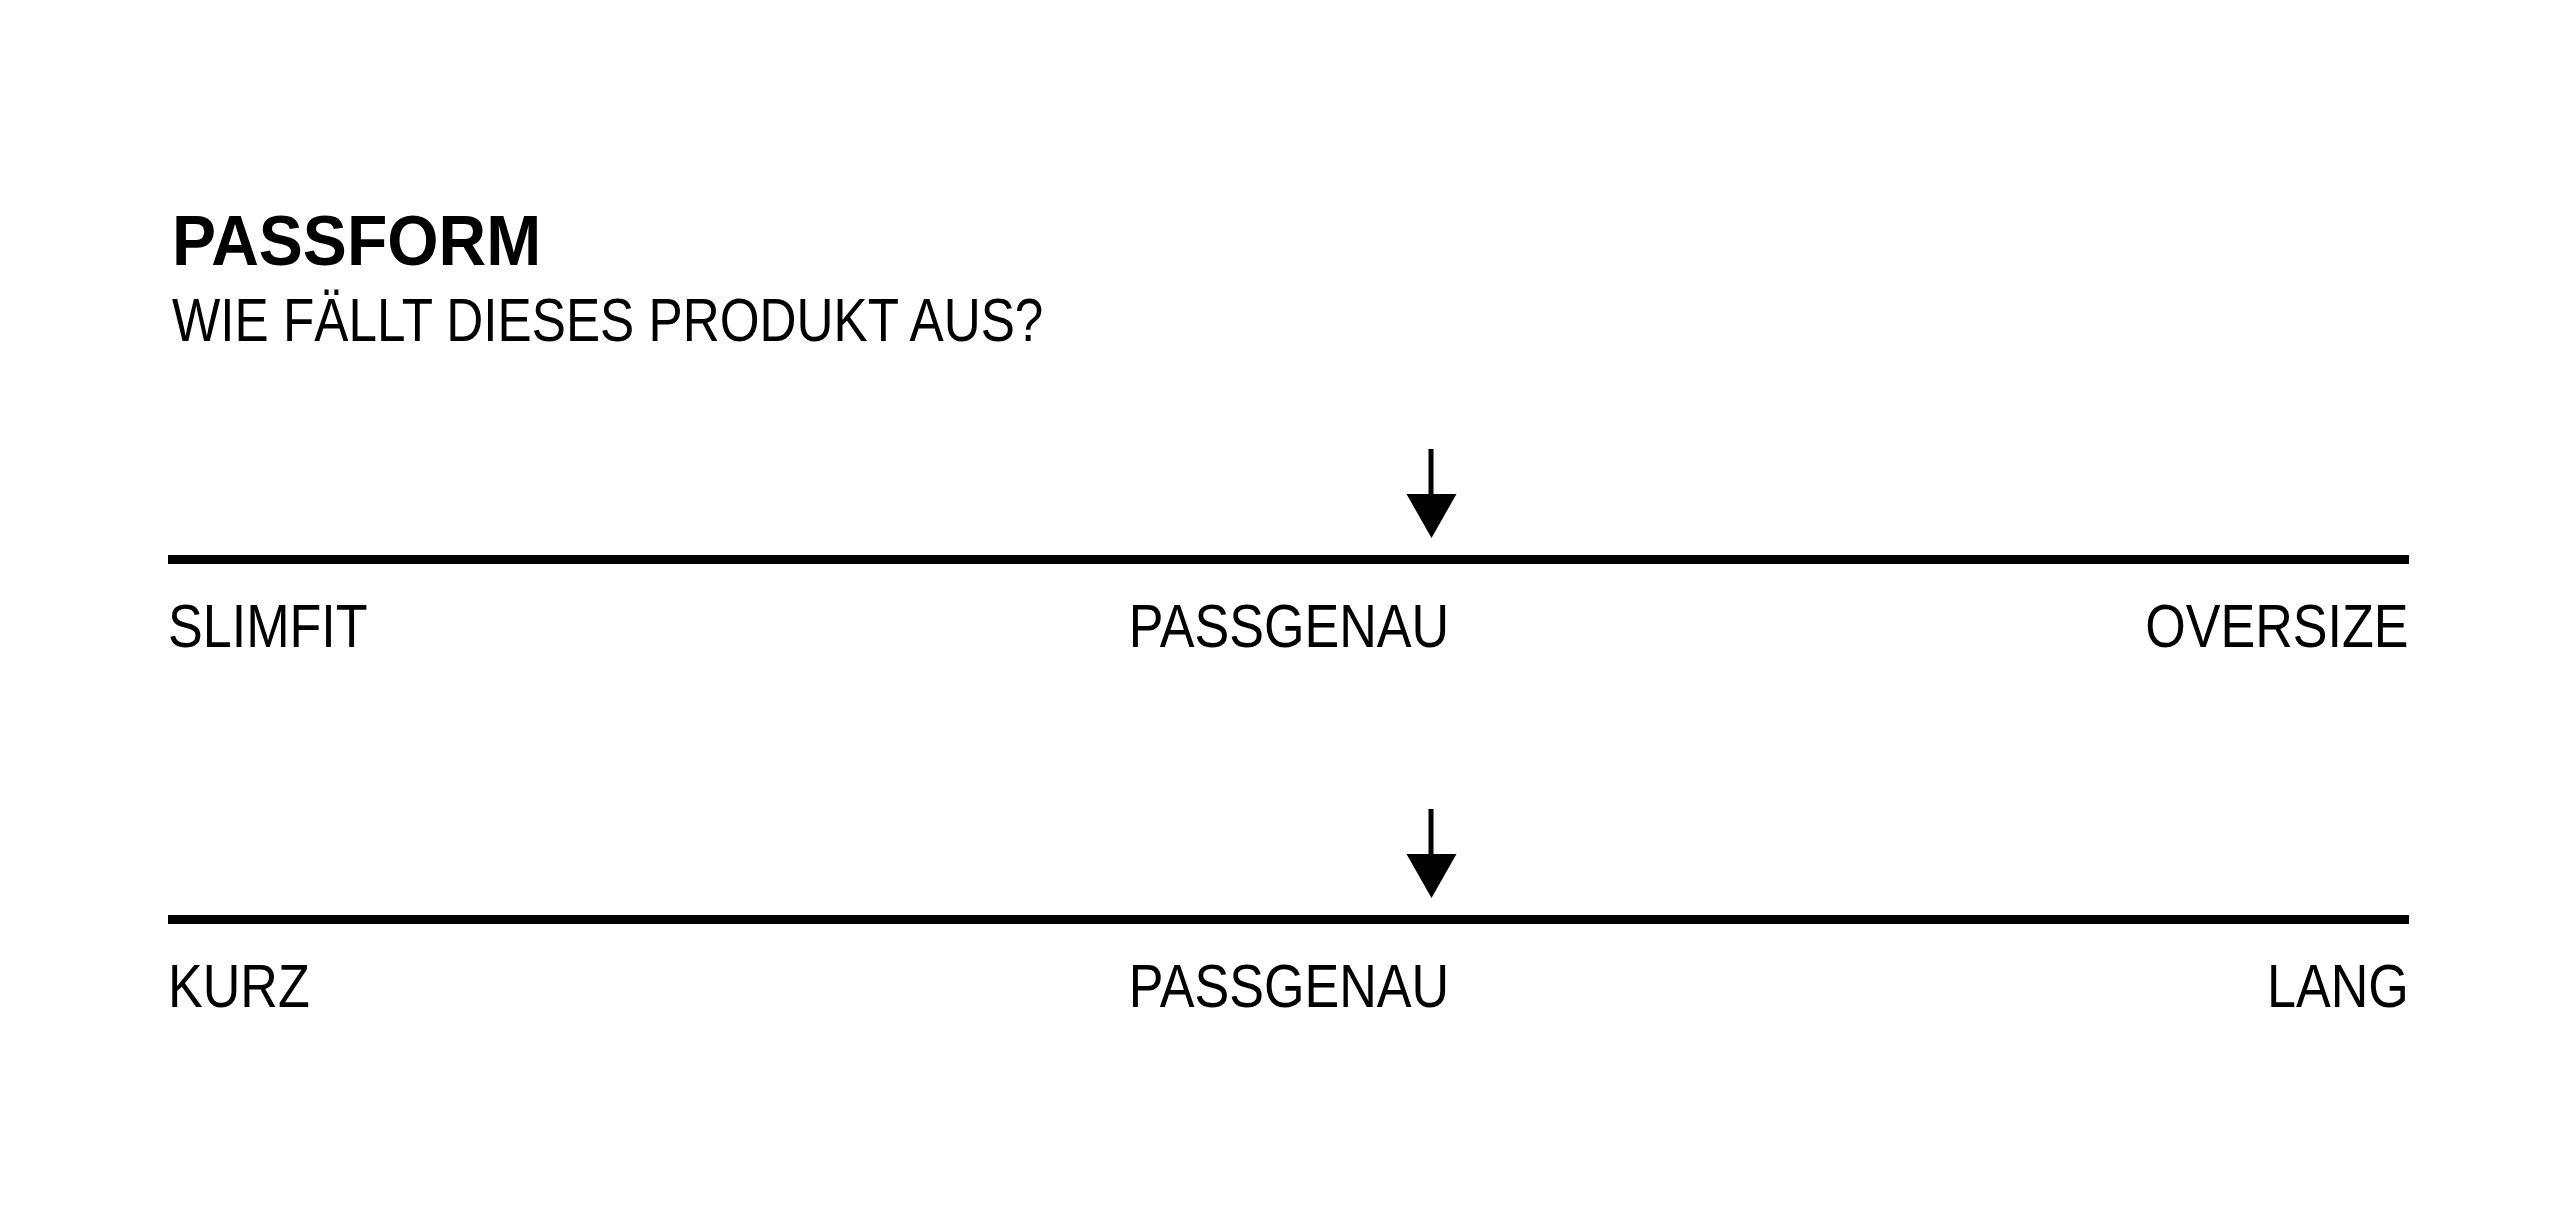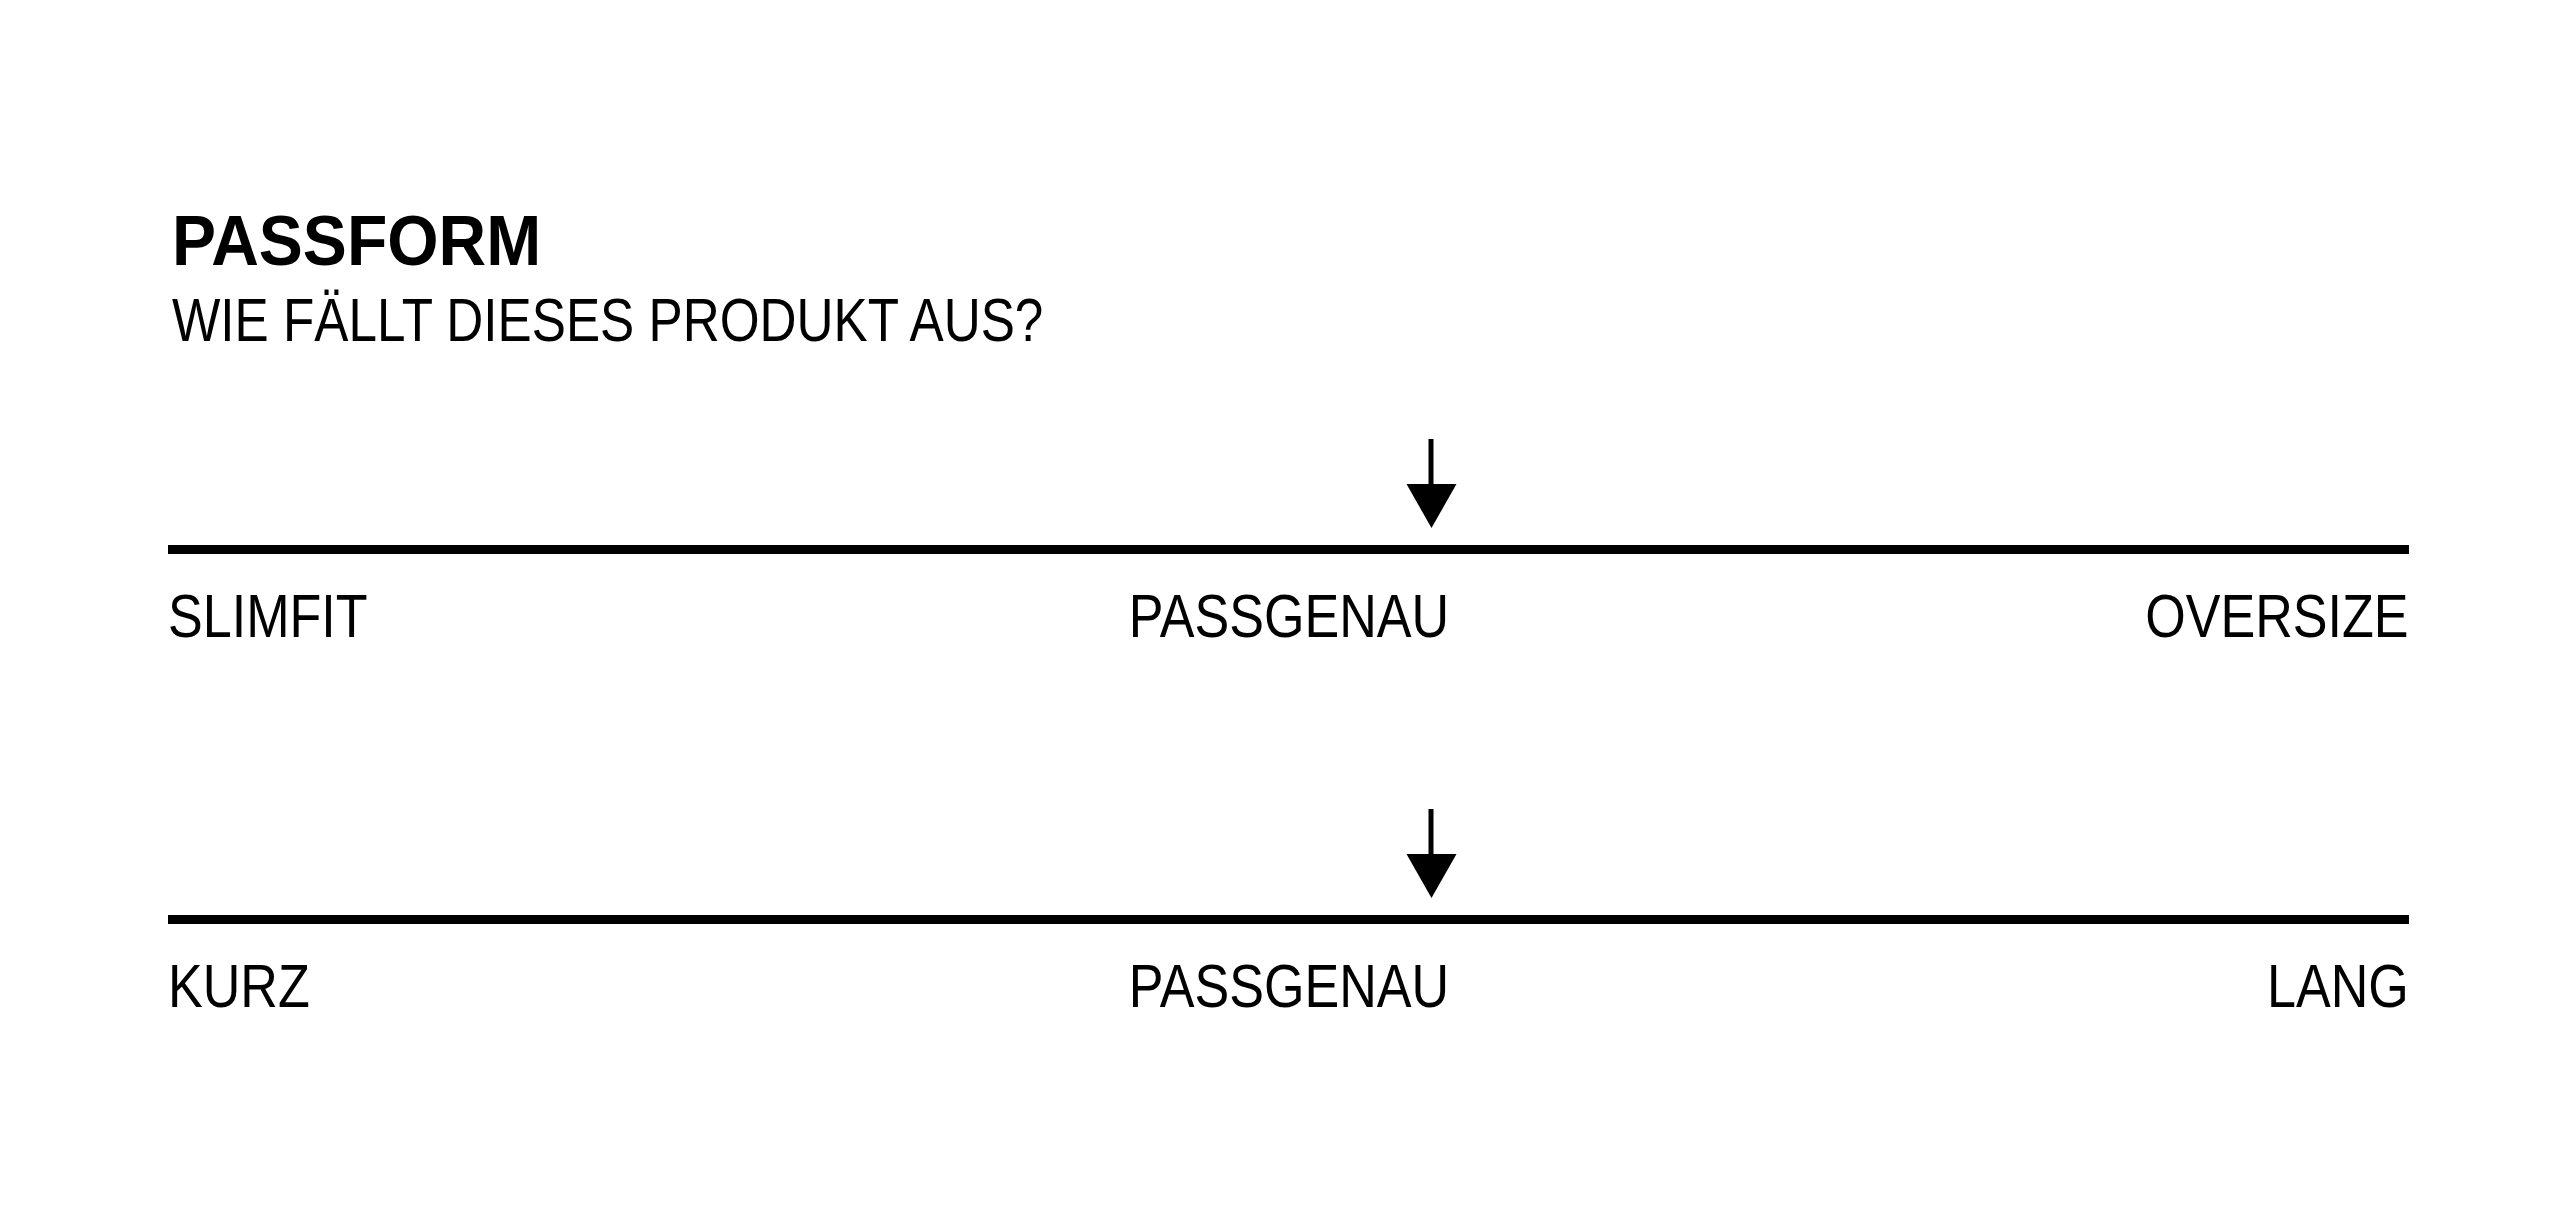--- a/index.html
+++ b/index.html
@@ -49,7 +49,7 @@
     width: 2241px;
     height: 227px;
   }
-  .scale-1 { top: 439px; }
+  .scale-1 { top: 449px; }
   .scale-2 { top: 809px; }
 
   .marker {

